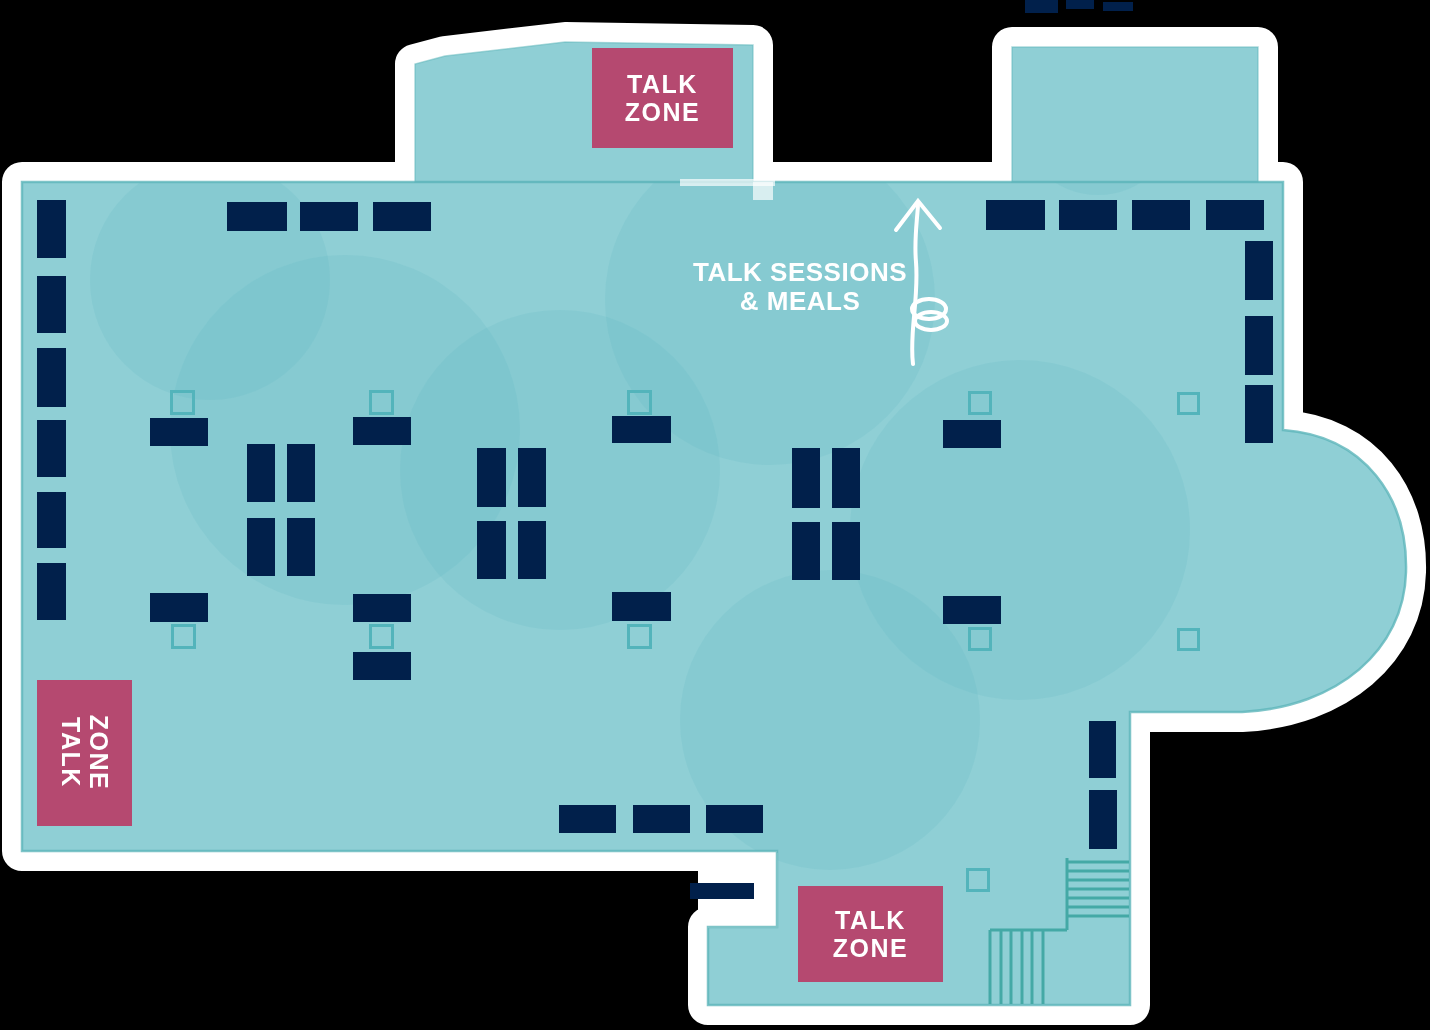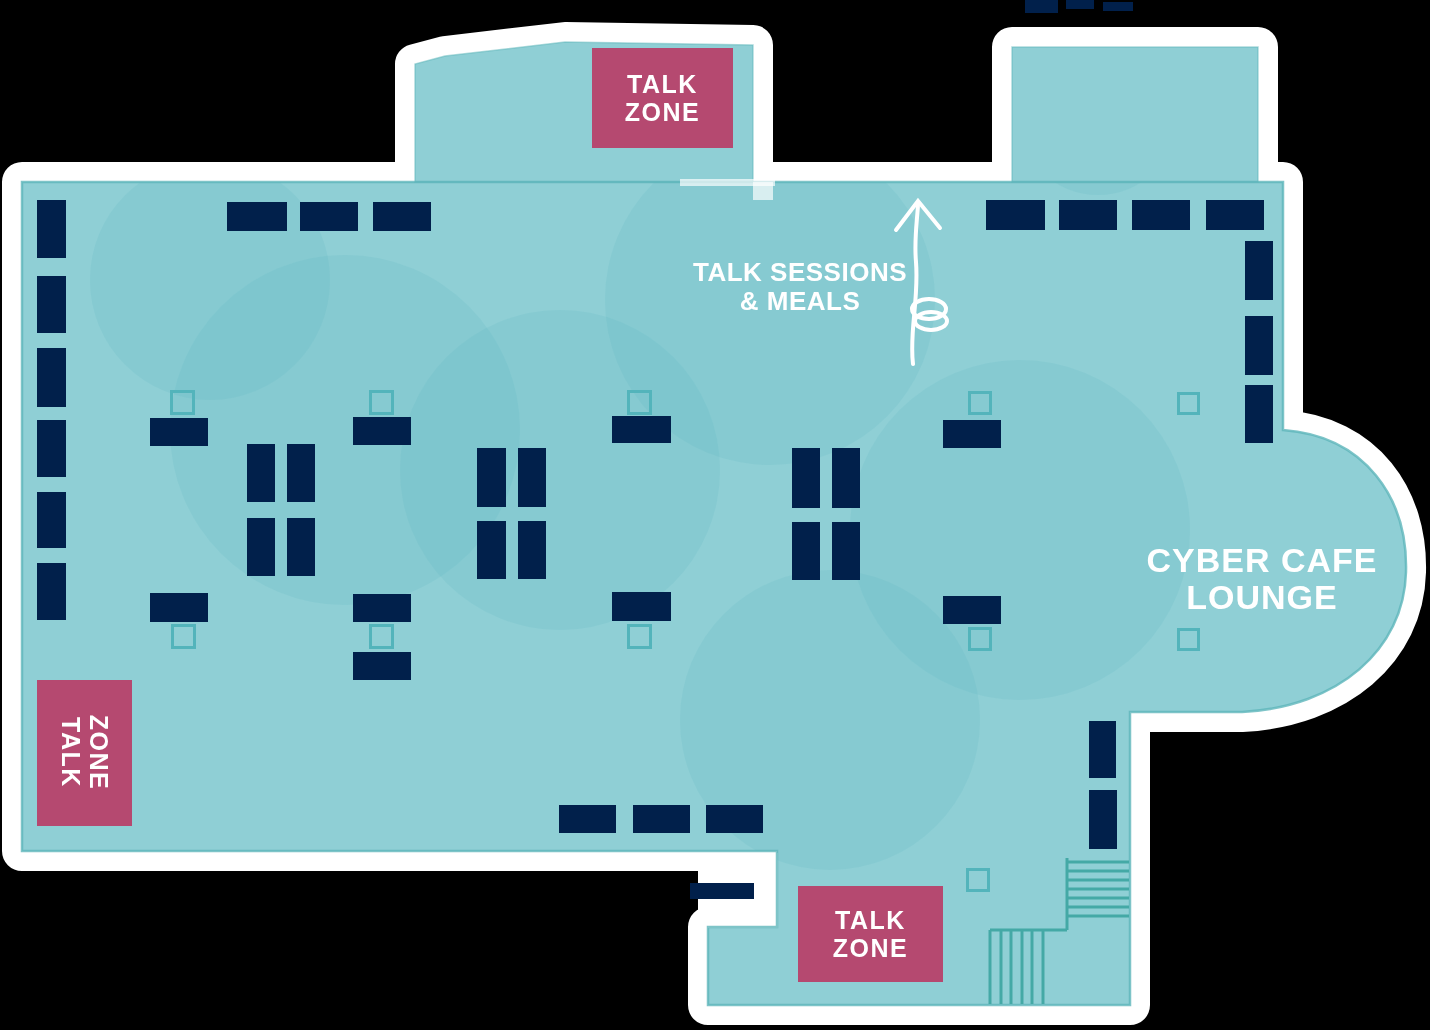--- a/index.html
+++ b/index.html
@@ -180,10 +180,6 @@
     <span class="zl">&amp; MEALS</span>
   </div>
 
-  <div class="maplabel lbl-cyber">
-    <span class="zl">CYBER CAFE</span>
-    <span class="zl">LOUNGE</span>
-  </div>
 
 </div>
 

